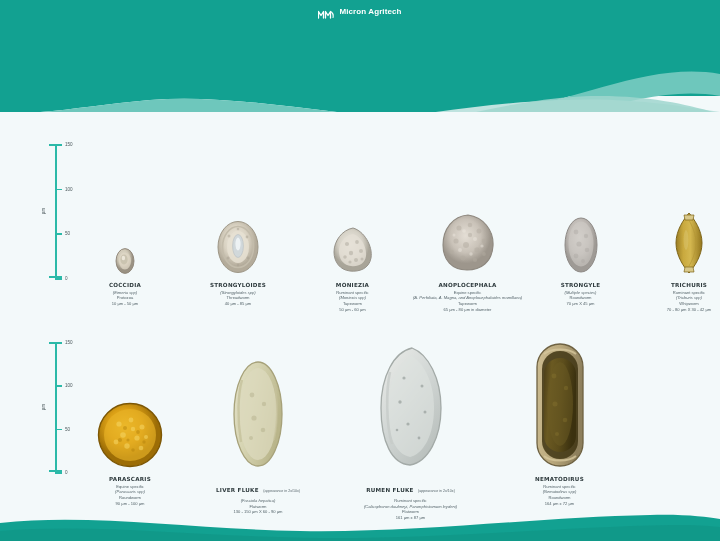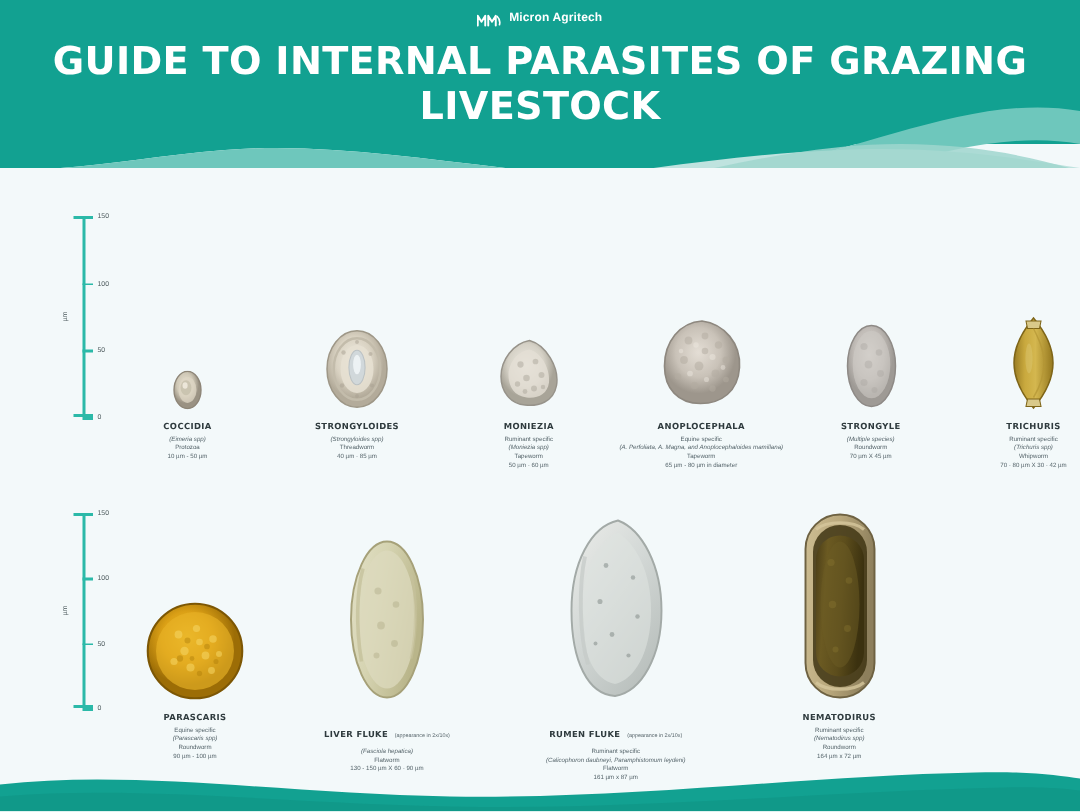--- a/index.html
+++ b/index.html
@@ -88,7 +88,6 @@
       <span class="brand-name">Micron Agritech</span>
     </div>
 
-    <div class="title">GUIDE TO INTERNAL PARASITES OF GRAZING LIVESTOCK</div>
   </div>
 
   <div class="row" id="row1">

